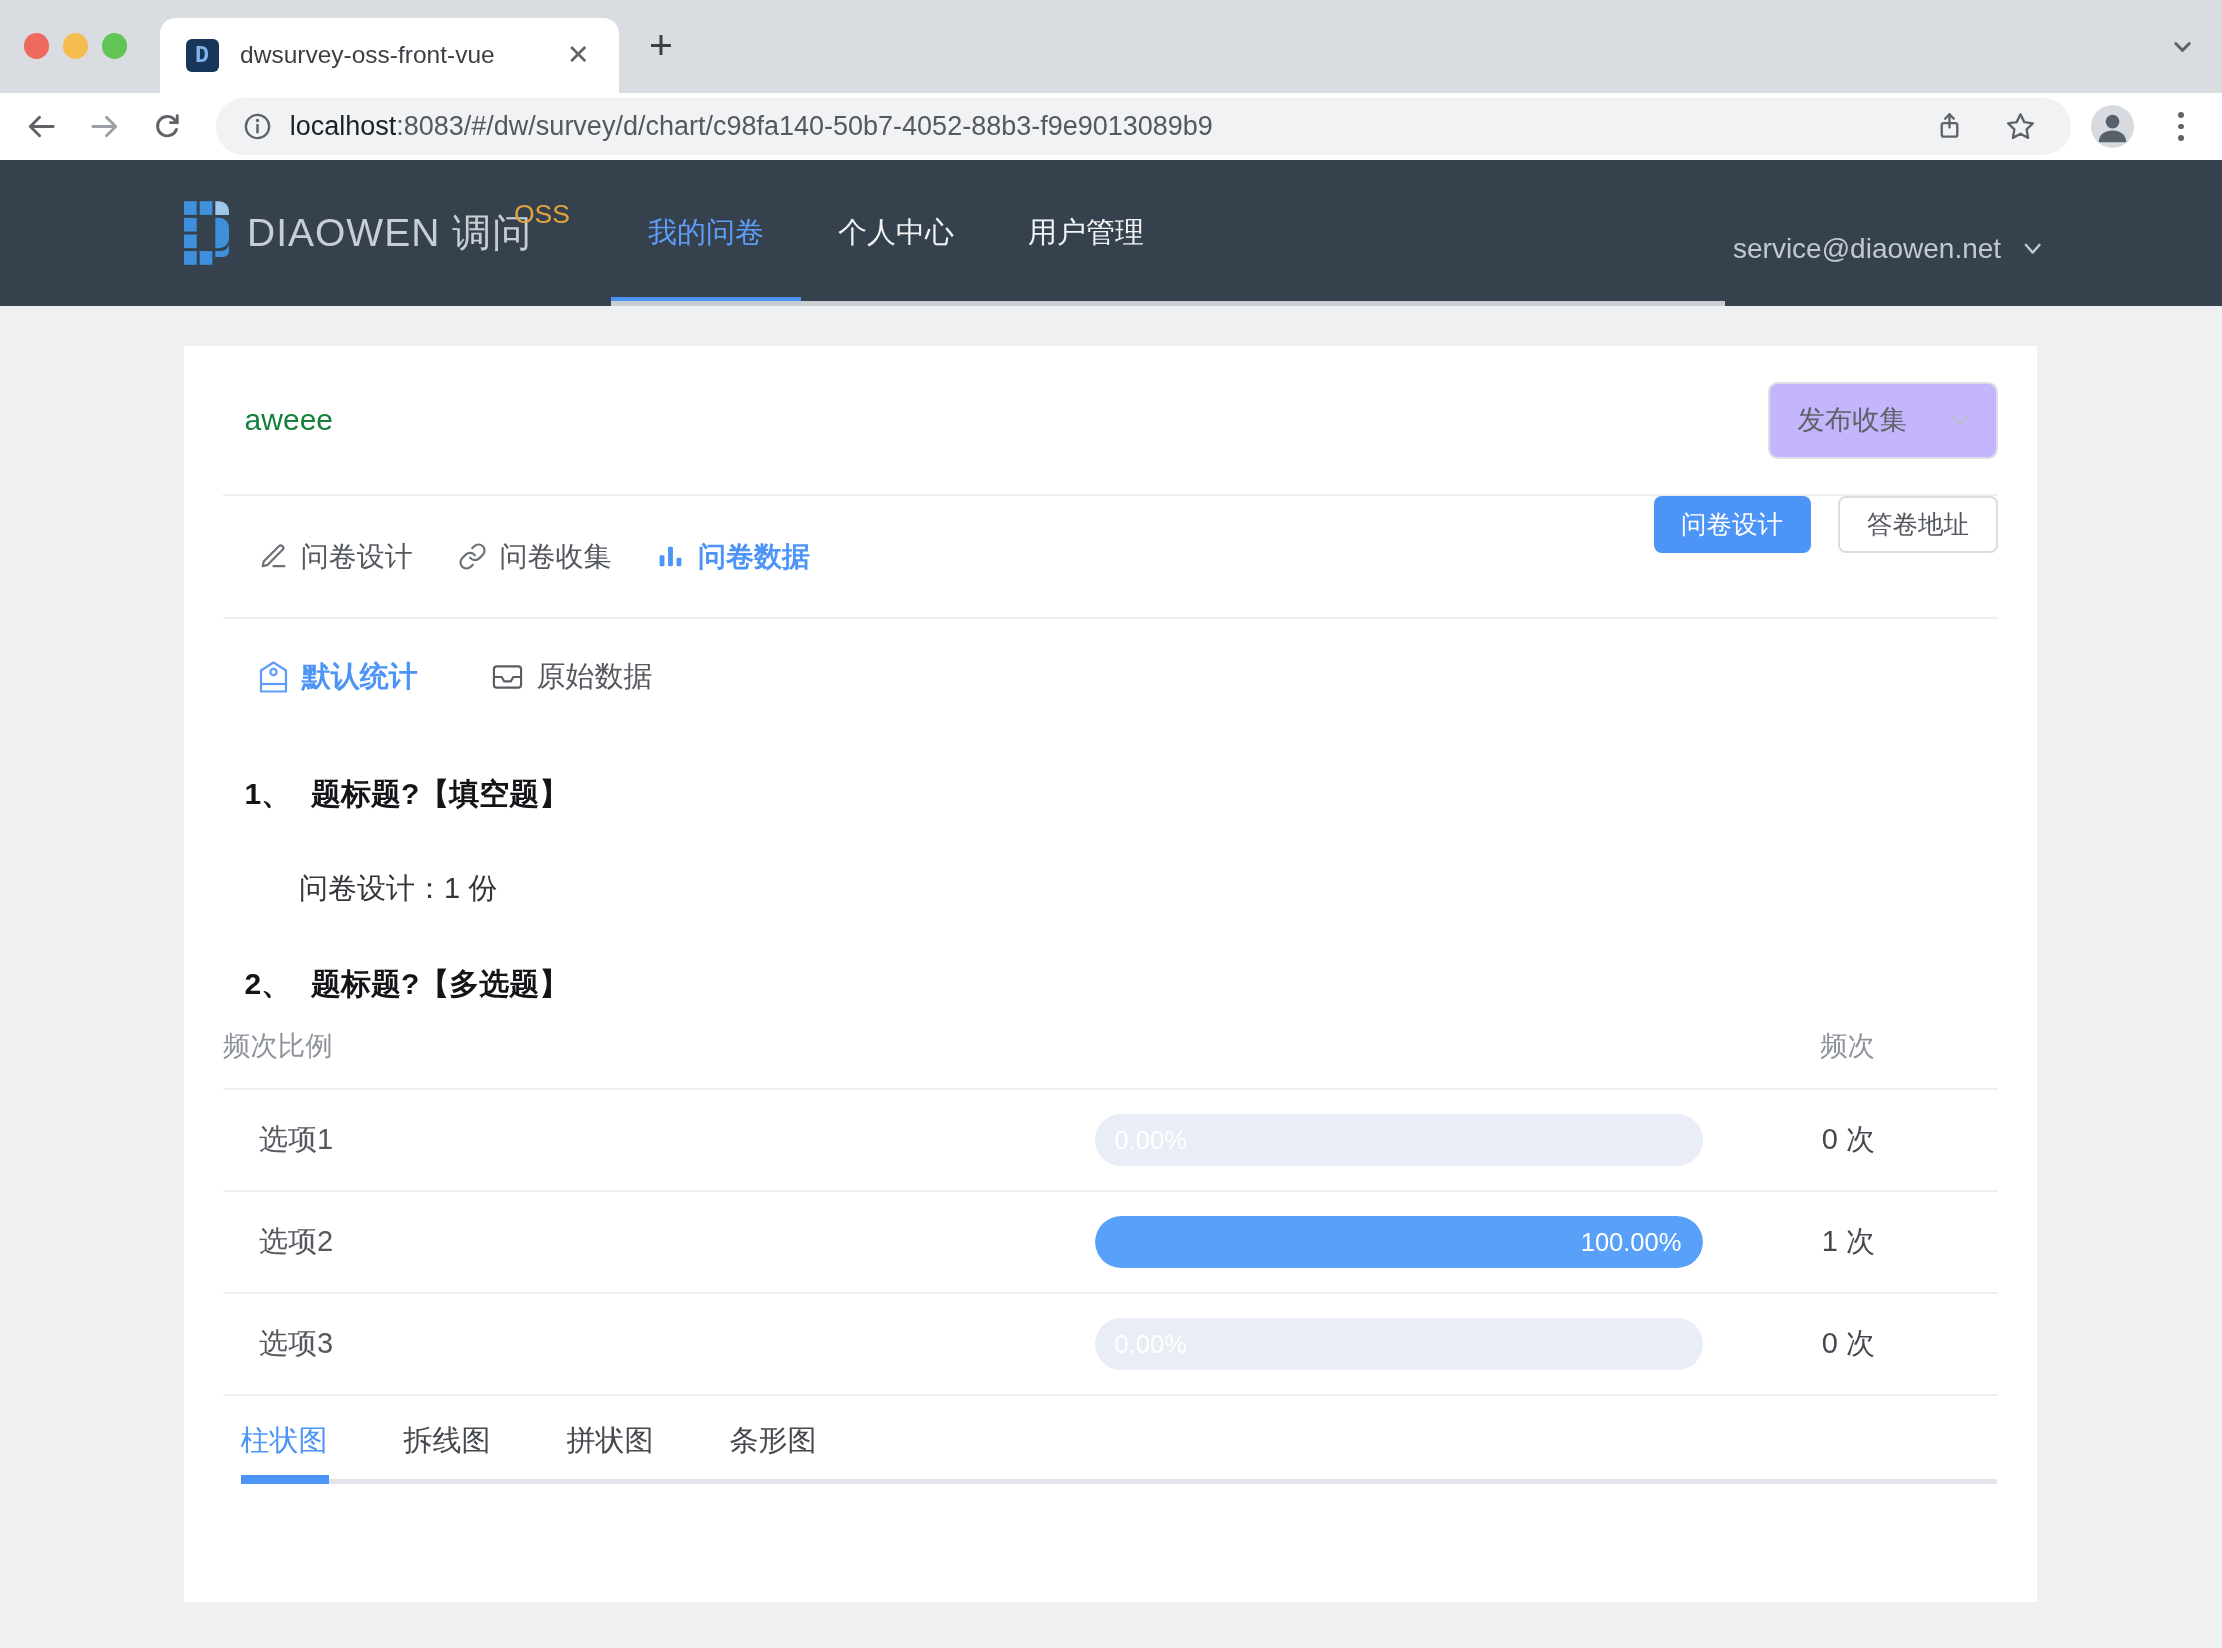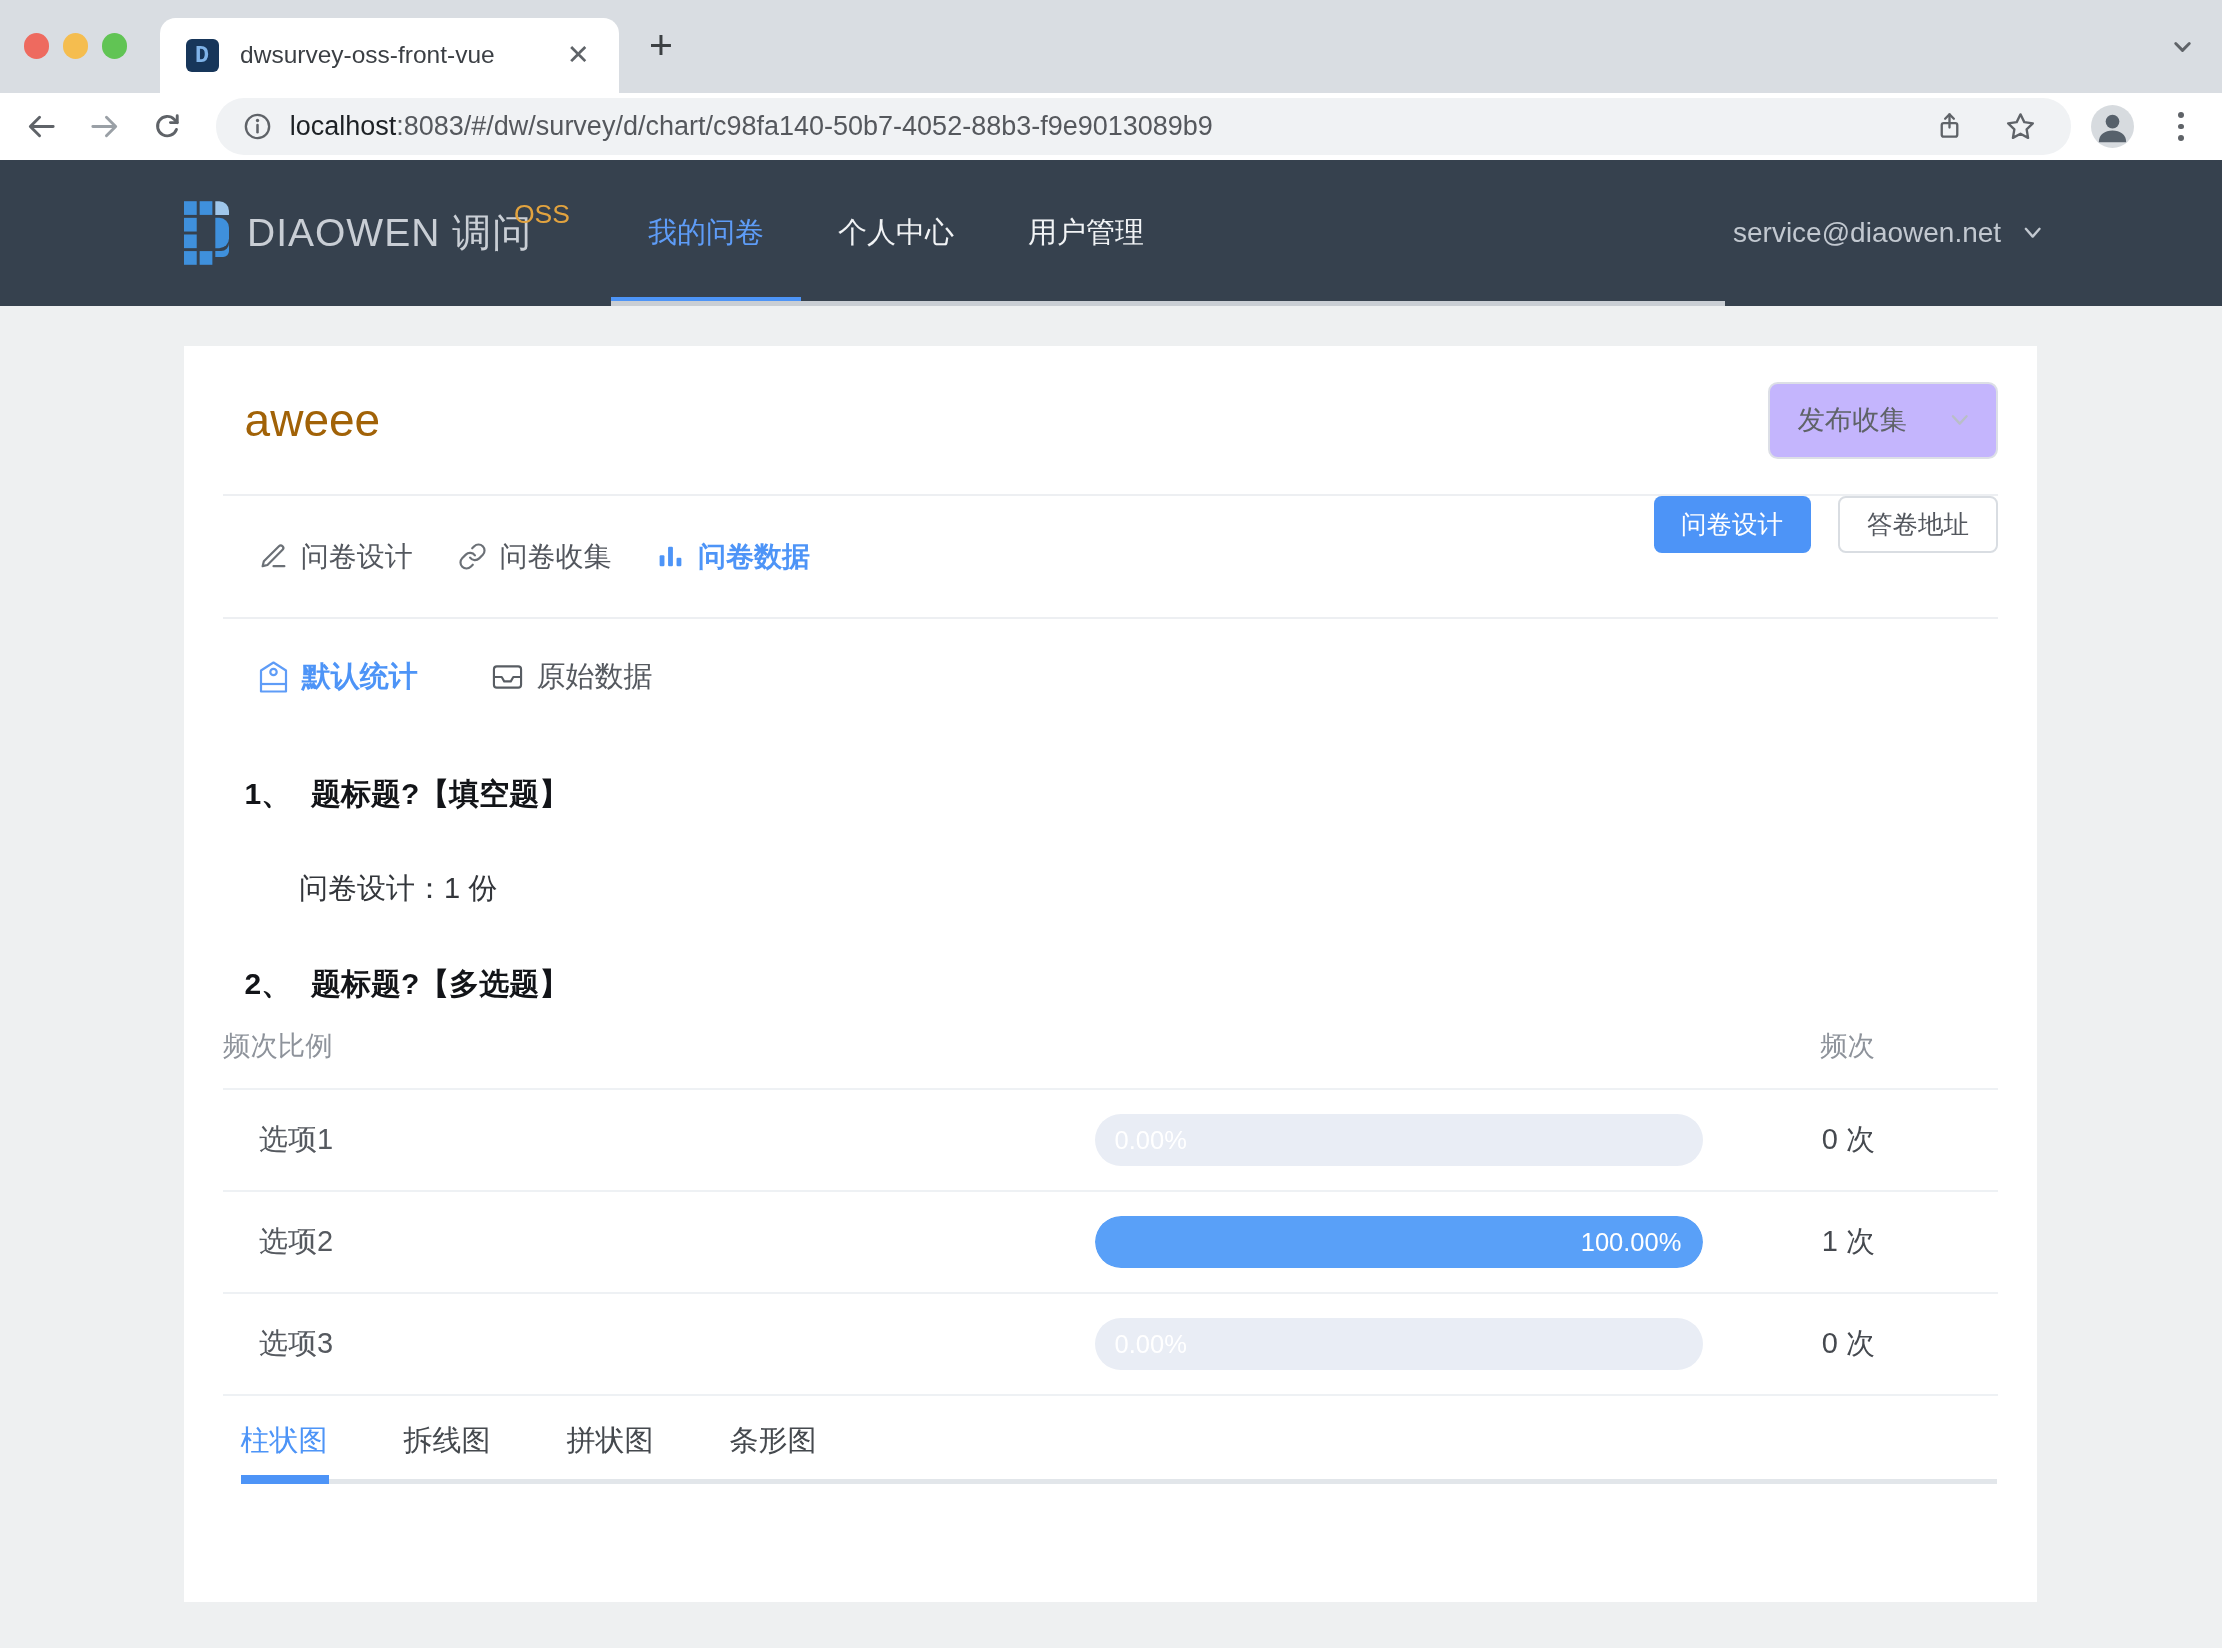--- a/index.html
+++ b/index.html
@@ -39,7 +39,7 @@
   .nav-item.active{color:#5e9cf7}
   .nav-item.active::after{content:"";position:absolute;left:0;right:0;bottom:0;height:8.8px;background:#4d94f7}
   .menu-track{position:absolute;left:611px;bottom:0;width:1114px;height:4.9px;background:#c9ced4}
-  .account{position:absolute;left:1733px;top:0;height:146px;display:flex;align-items:center;gap:17.6px;font-size:28px;color:#c2c8d0}
+  .account{position:absolute;left:1733px;top:16px;height:146px;display:flex;align-items:center;gap:17.6px;font-size:28px;color:#c2c8d0}
 
   
   .page{padding:40px 186px 0 184px}

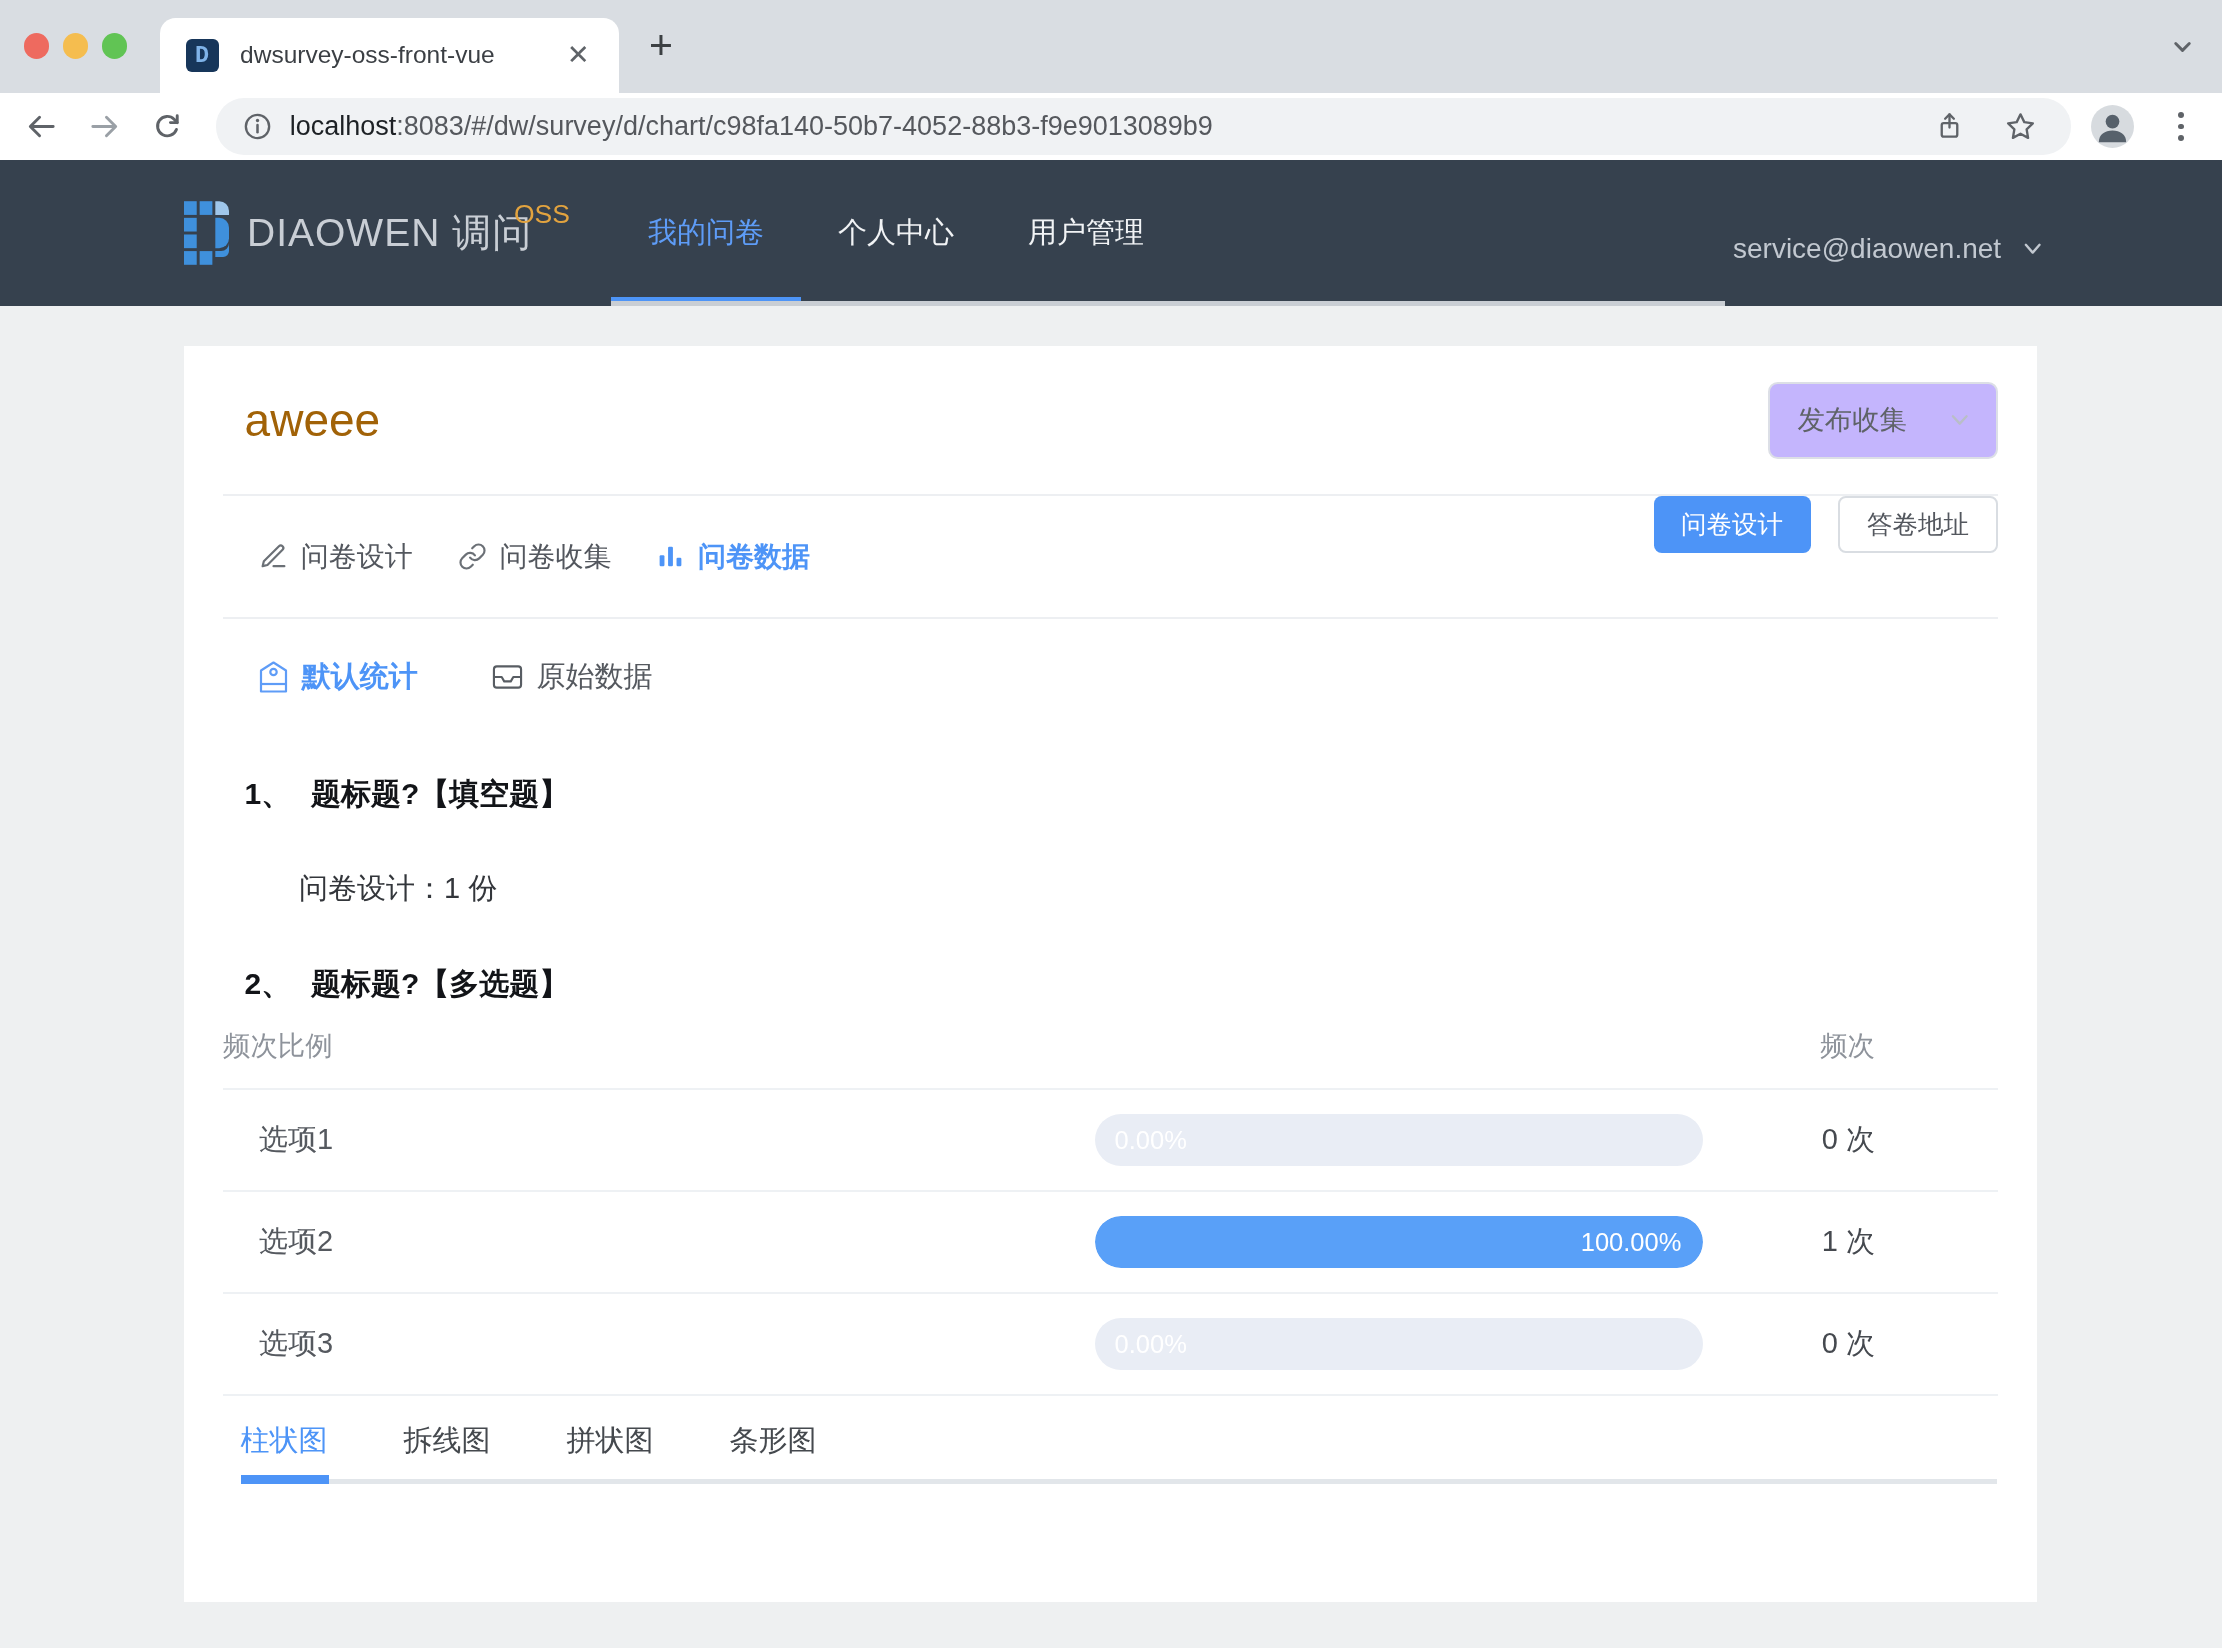--- a/index.html
+++ b/index.html
@@ -45,7 +45,7 @@
   .page{padding:40px 186px 0 184px}
   .card{background:#fff;min-height:1256px;padding:0 39px}
   .card-head{height:150px;display:flex;align-items:center;justify-content:space-between;padding-left:21.6px;border-bottom:2px solid #edeff2}
-  .survey-title{font-size:46px;color:#a16207}
+  .survey-title{font-size:30px;color:#15803d}
   .publish-select{width:230px;height:77px;border:2px solid #dcdfe6;border-radius:9.8px;background:#c4b5fd;display:flex;align-items:center;padding:0 23.5px 0 27.4px;font-size:27.4px;color:#5f6368}
   .publish-select .sel-txt{flex:1}
 

